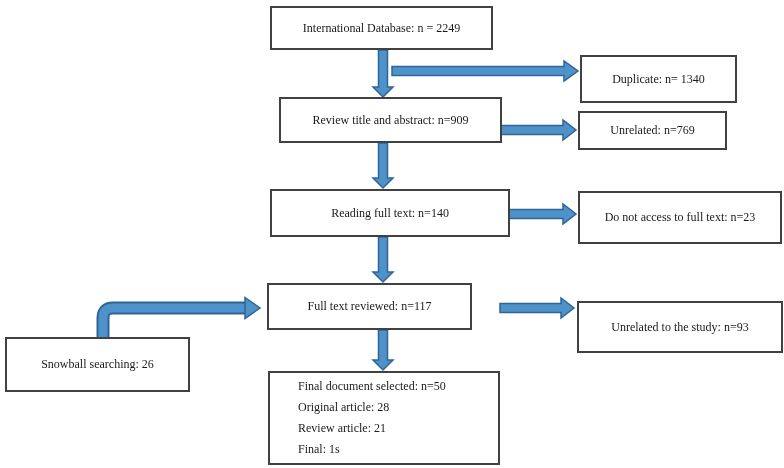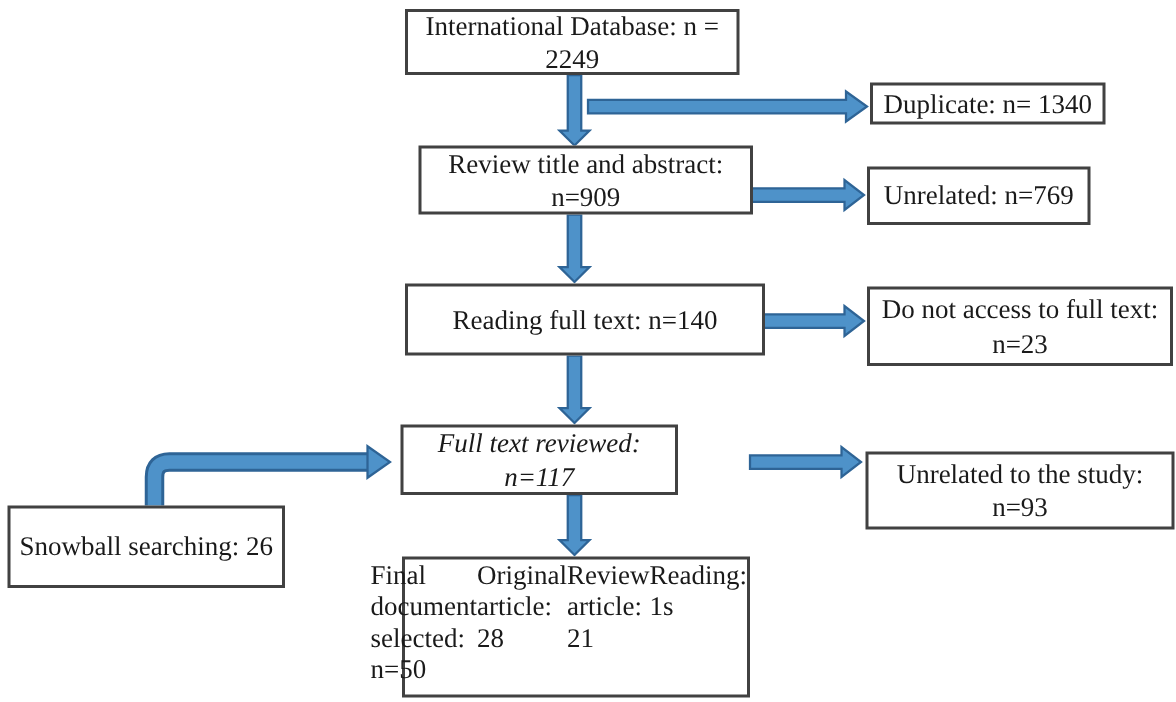--- a/index.html
+++ b/index.html
@@ -21,7 +21,7 @@
     align-items:center;
     justify-content:center;
     text-align:center;
-    font-size:18px;
+    font-size:12px;
     line-height:1.25;
     z-index:1;
   }

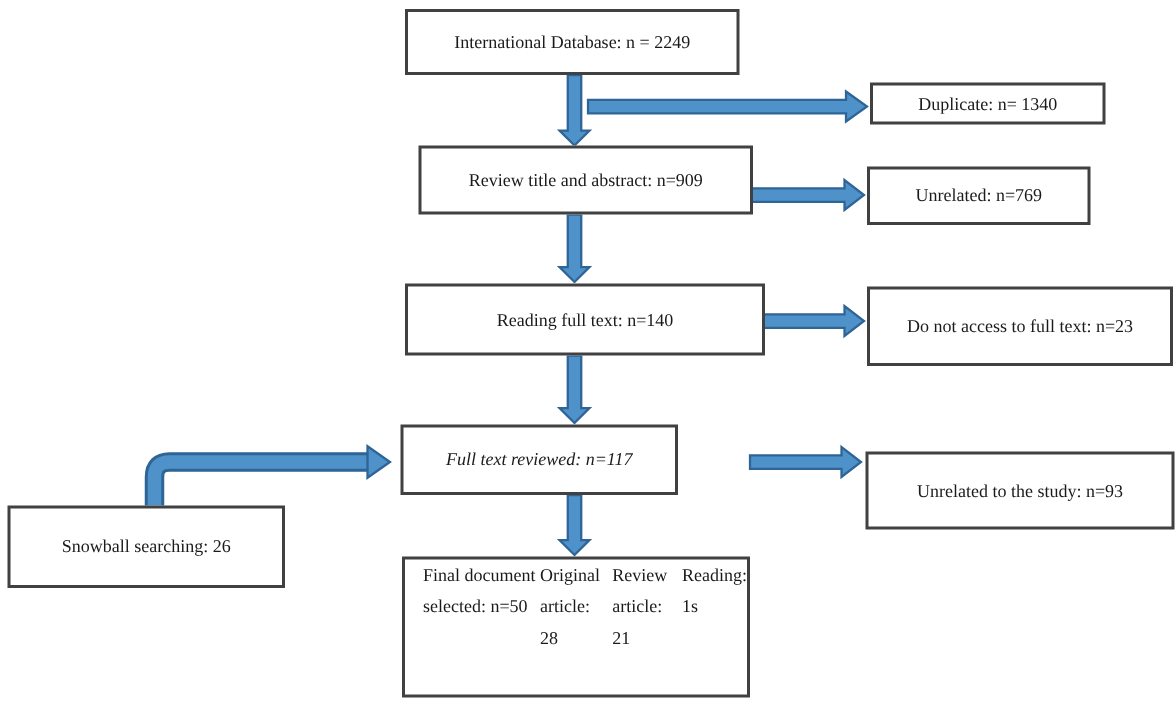--- a/index.html
+++ b/index.html
@@ -26,7 +26,7 @@
     z-index:1;
   }
   .box-international{left:270px;top:6px;width:223px;height:44px;}
-  .box-duplicate{left:580px;top:55px;width:157px;height:28px;}
+  .box-duplicate{left:580px;top:55px;width:157px;height:48px;}
   .box-review-title{left:279px;top:97px;width:223px;height:46px;}
   .box-unrelated{left:578px;top:111px;width:149px;height:39px;text-align:right;}
   .box-reading{left:270px;top:189px;width:240px;height:48px;}

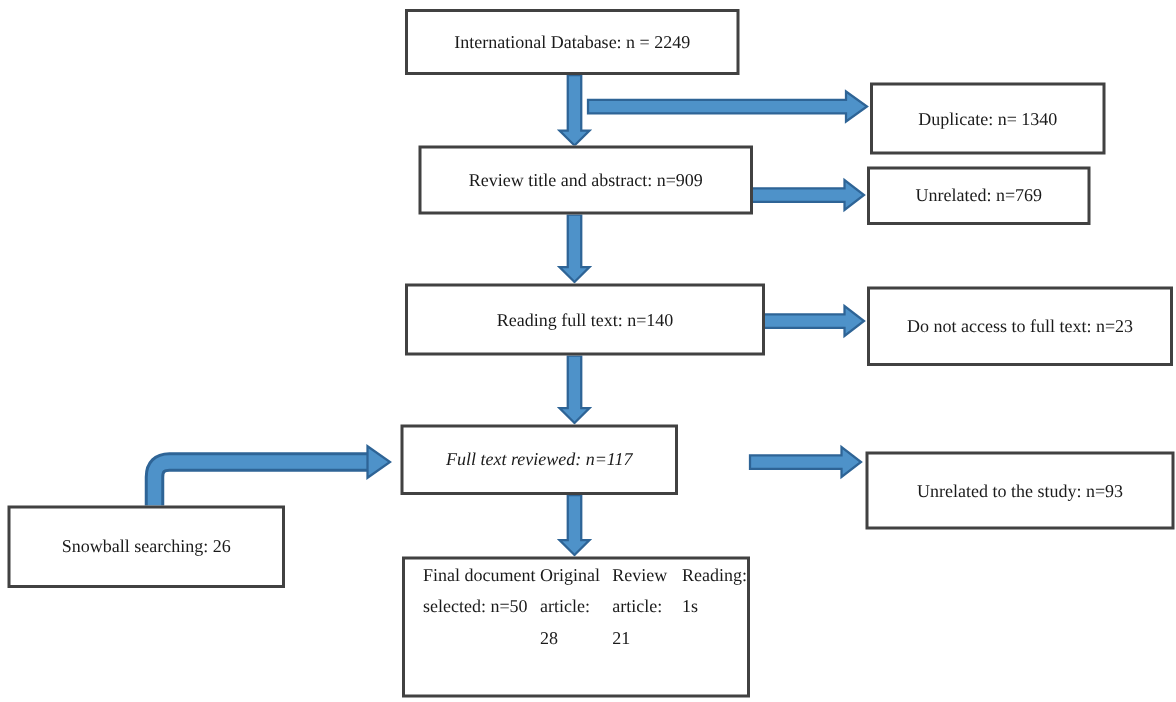--- a/index.html
+++ b/index.html
@@ -31,7 +31,7 @@
   .box-unrelated{left:578px;top:111px;width:149px;height:39px;text-align:right;}
   .box-reading{left:270px;top:189px;width:240px;height:48px;}
   .box-no-access{left:578px;top:191px;width:204px;height:53px;}
-  .box-full-text{left:267px;top:283px;width:185px;height:47px;font-style:italic;}
+  .box-full-text{left:267px;top:283px;width:205px;height:47px;}
   .box-unrelated-study{left:577px;top:301px;width:206px;height:52px;}
   .box-snowball{left:5px;top:337px;width:185px;height:55px;}
   .box-final{

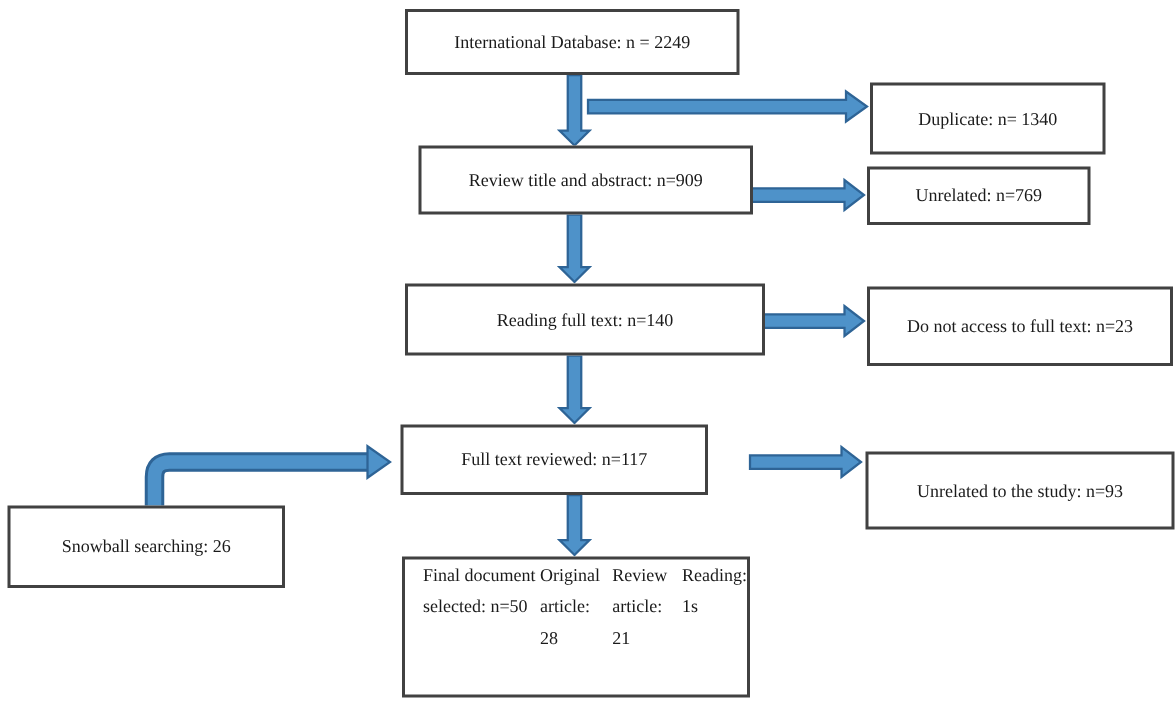--- a/index.html
+++ b/index.html
@@ -36,11 +36,11 @@
   .box-snowball{left:5px;top:337px;width:185px;height:55px;}
   .box-final{
     left:268px;top:371px;width:232px;height:94px;
-    flex-direction:row;
+    flex-direction:column;
     align-items:flex-start;
-    justify-content:flex-end;
+    justify-content:center;
     text-align:left;
-    padding-left:12px;
+    padding-left:28px;
   }
   .box-final span{display:block;line-height:21px;}
 </style>

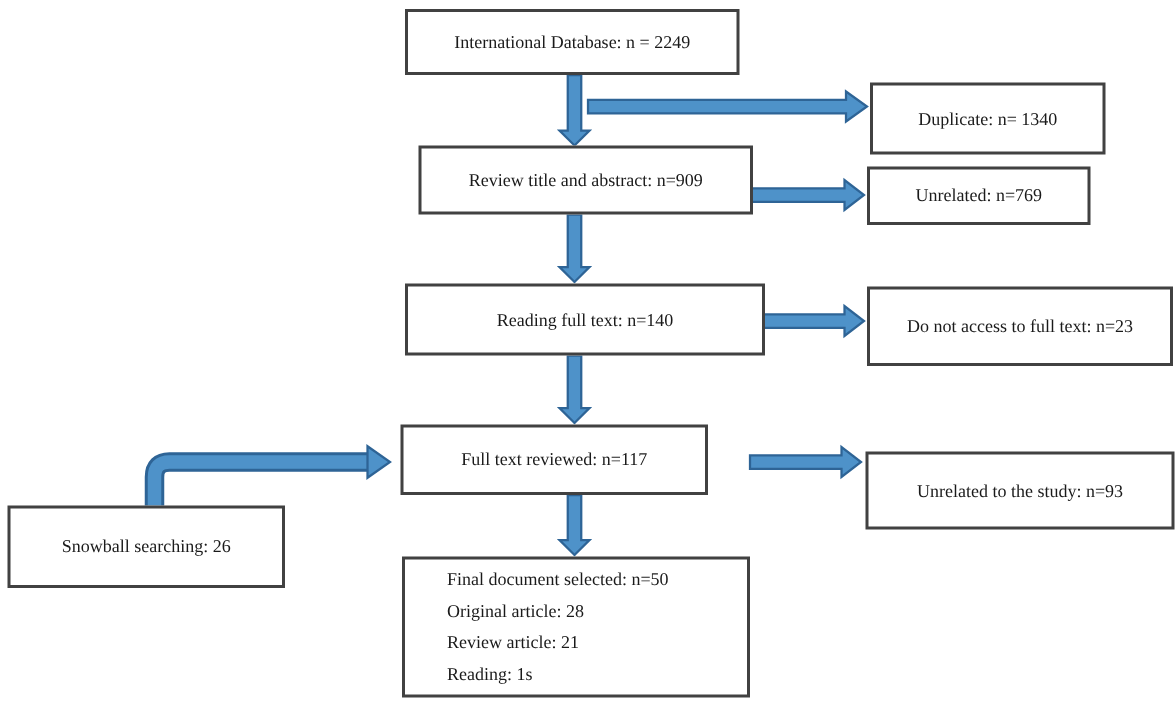--- a/index.html
+++ b/index.html
@@ -108,7 +108,7 @@
     <span>Final document selected: n=50</span>
     <span>Original article: 28</span>
     <span>Review article: 21</span>
-    <span>Reading: 1s</span>
+    <span>Final: 1s</span>
   </div>
 
 </div>

